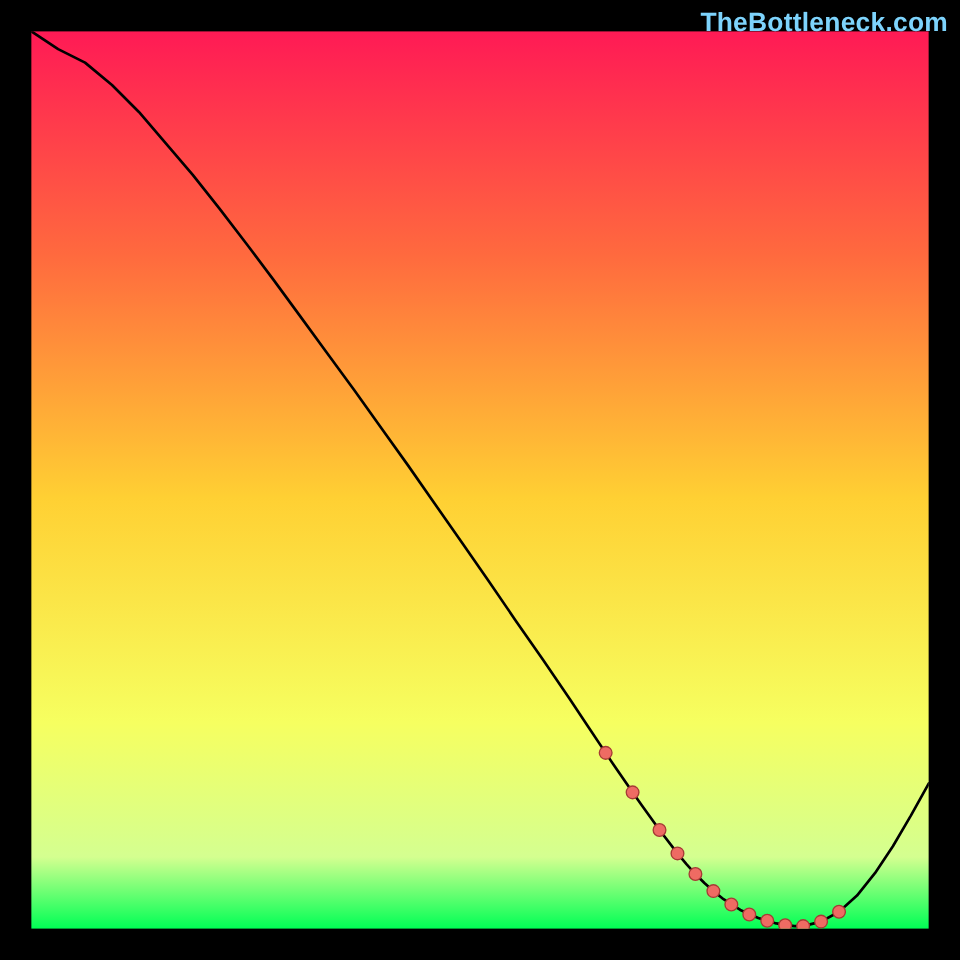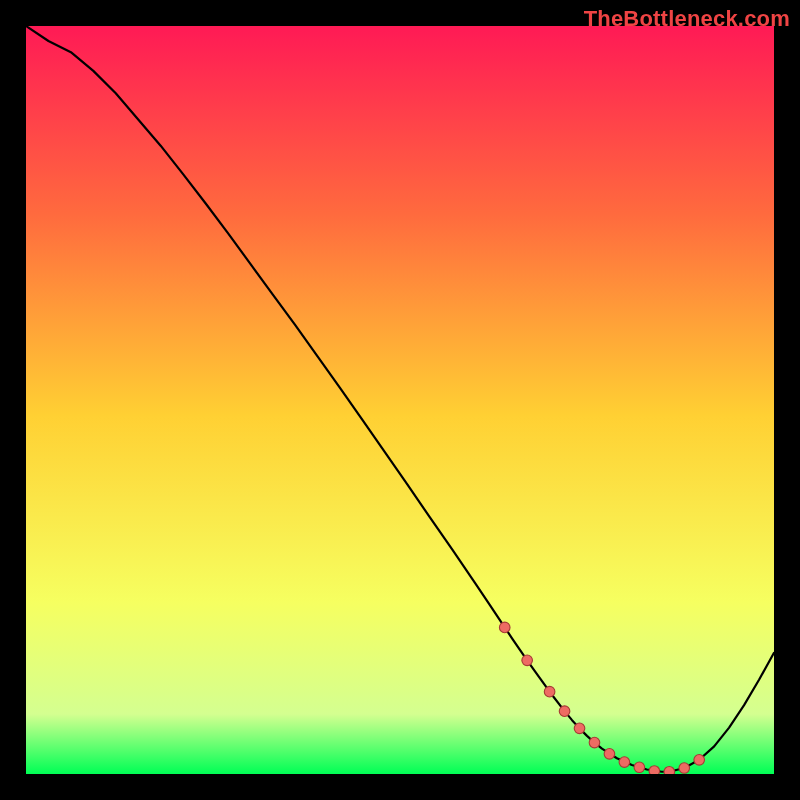--- a/index.html
+++ b/index.html
@@ -17,7 +17,7 @@
     font-family: Arial, Helvetica, sans-serif;
     font-size: 22px;
     font-weight: 600;
-    color: #ef4444;
+    color: #7dd3fc;
     letter-spacing: 0.2px;
     z-index: 5;
   }

